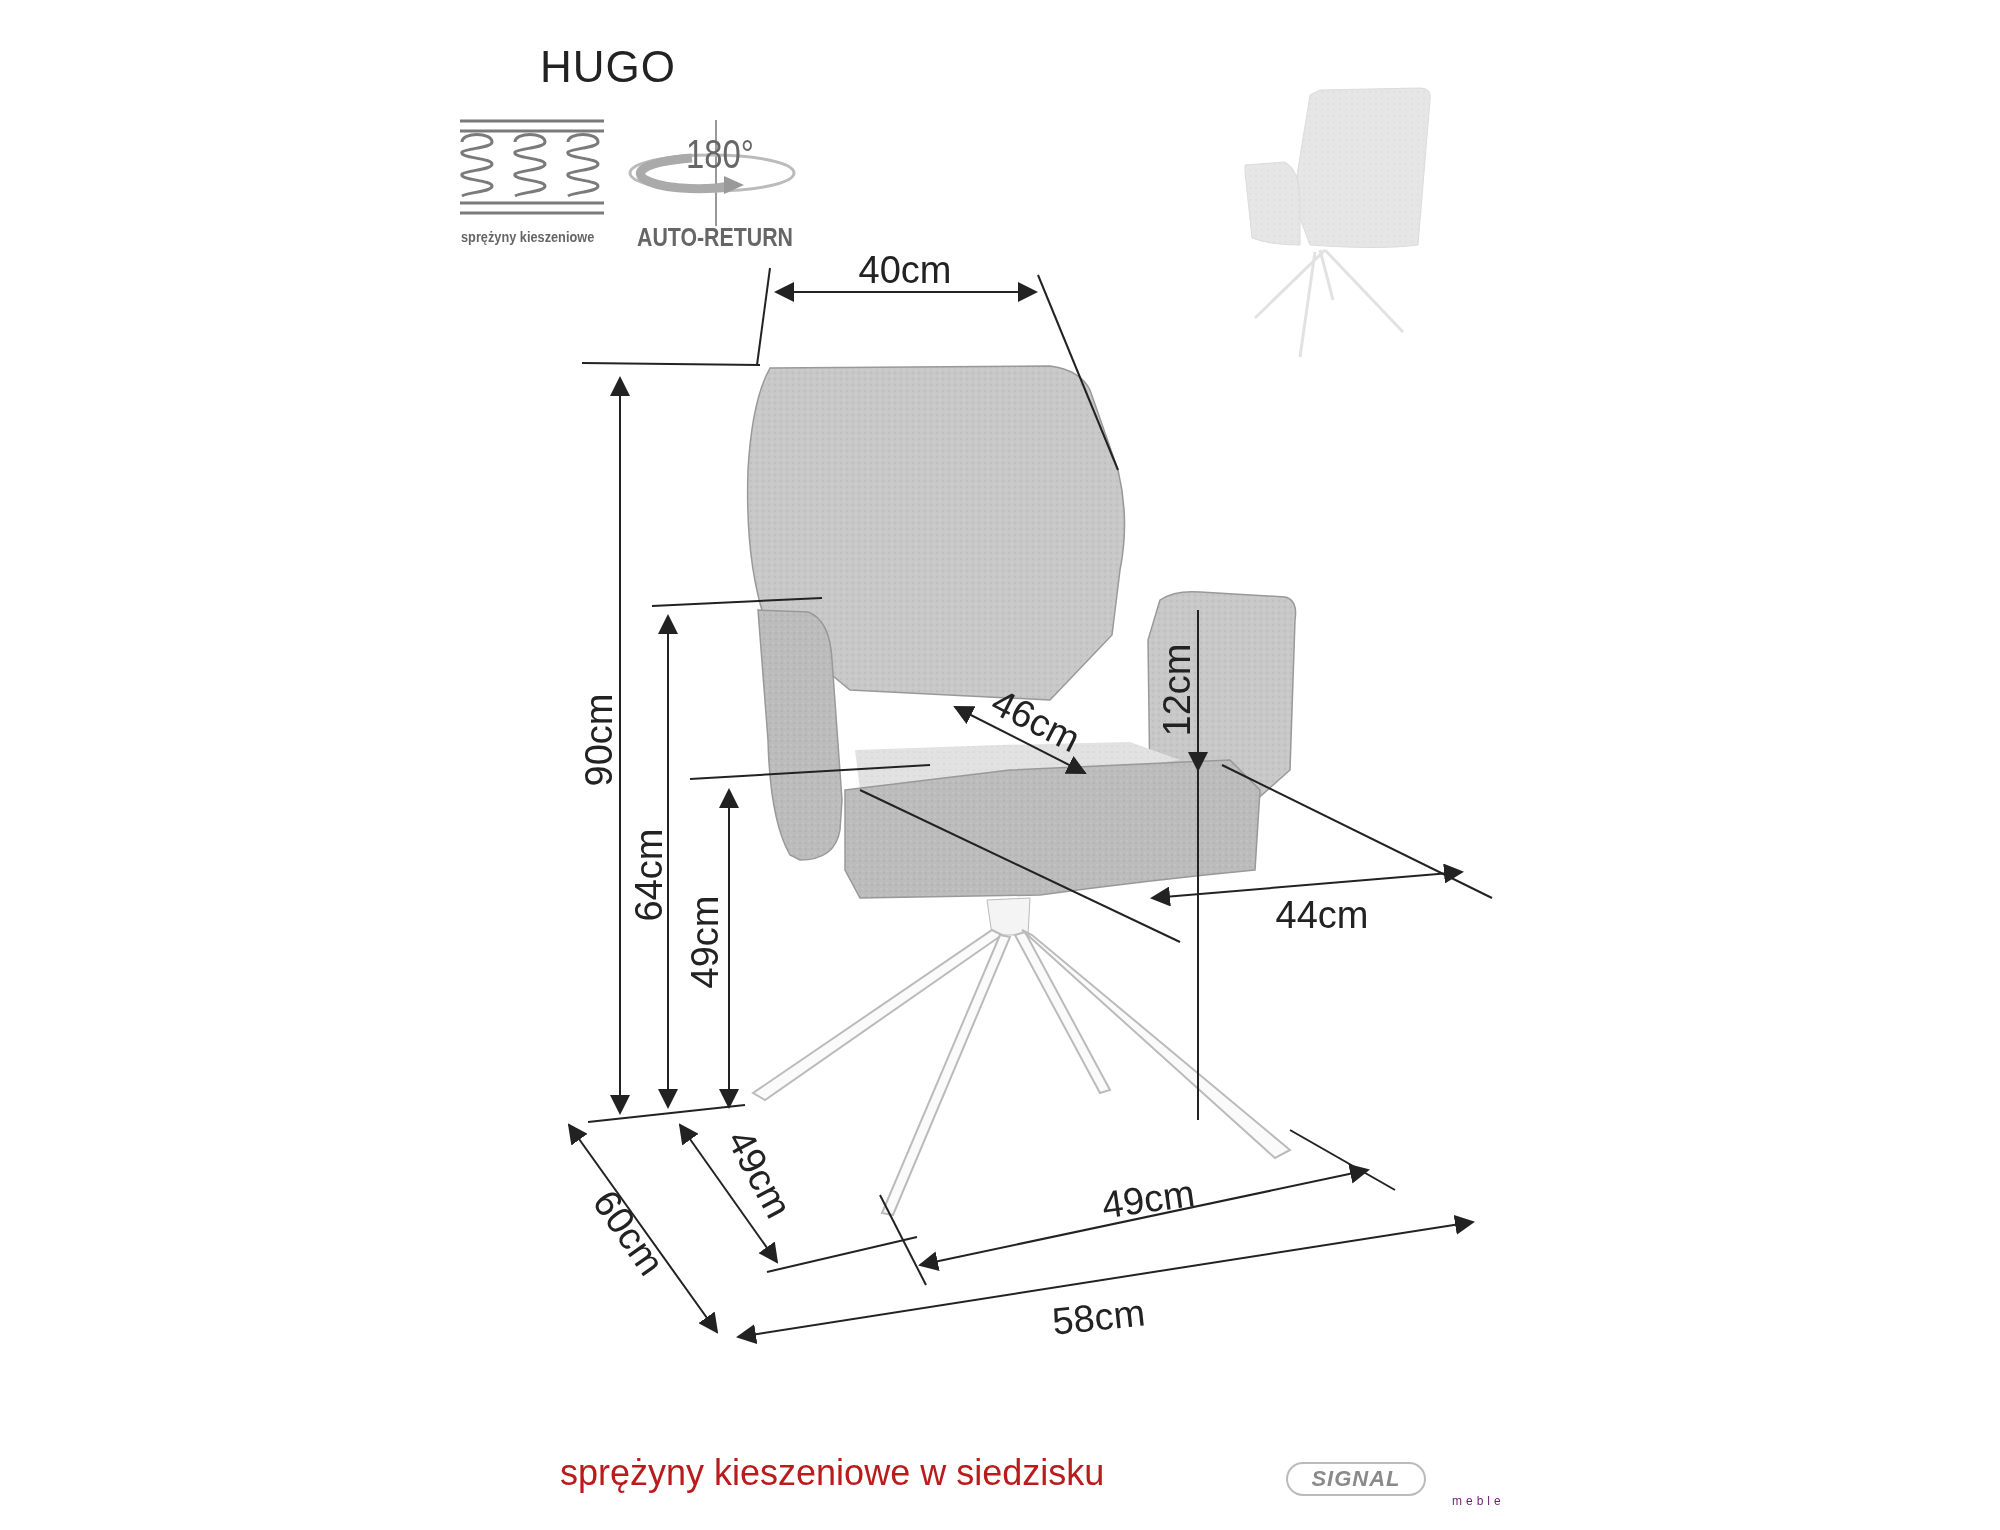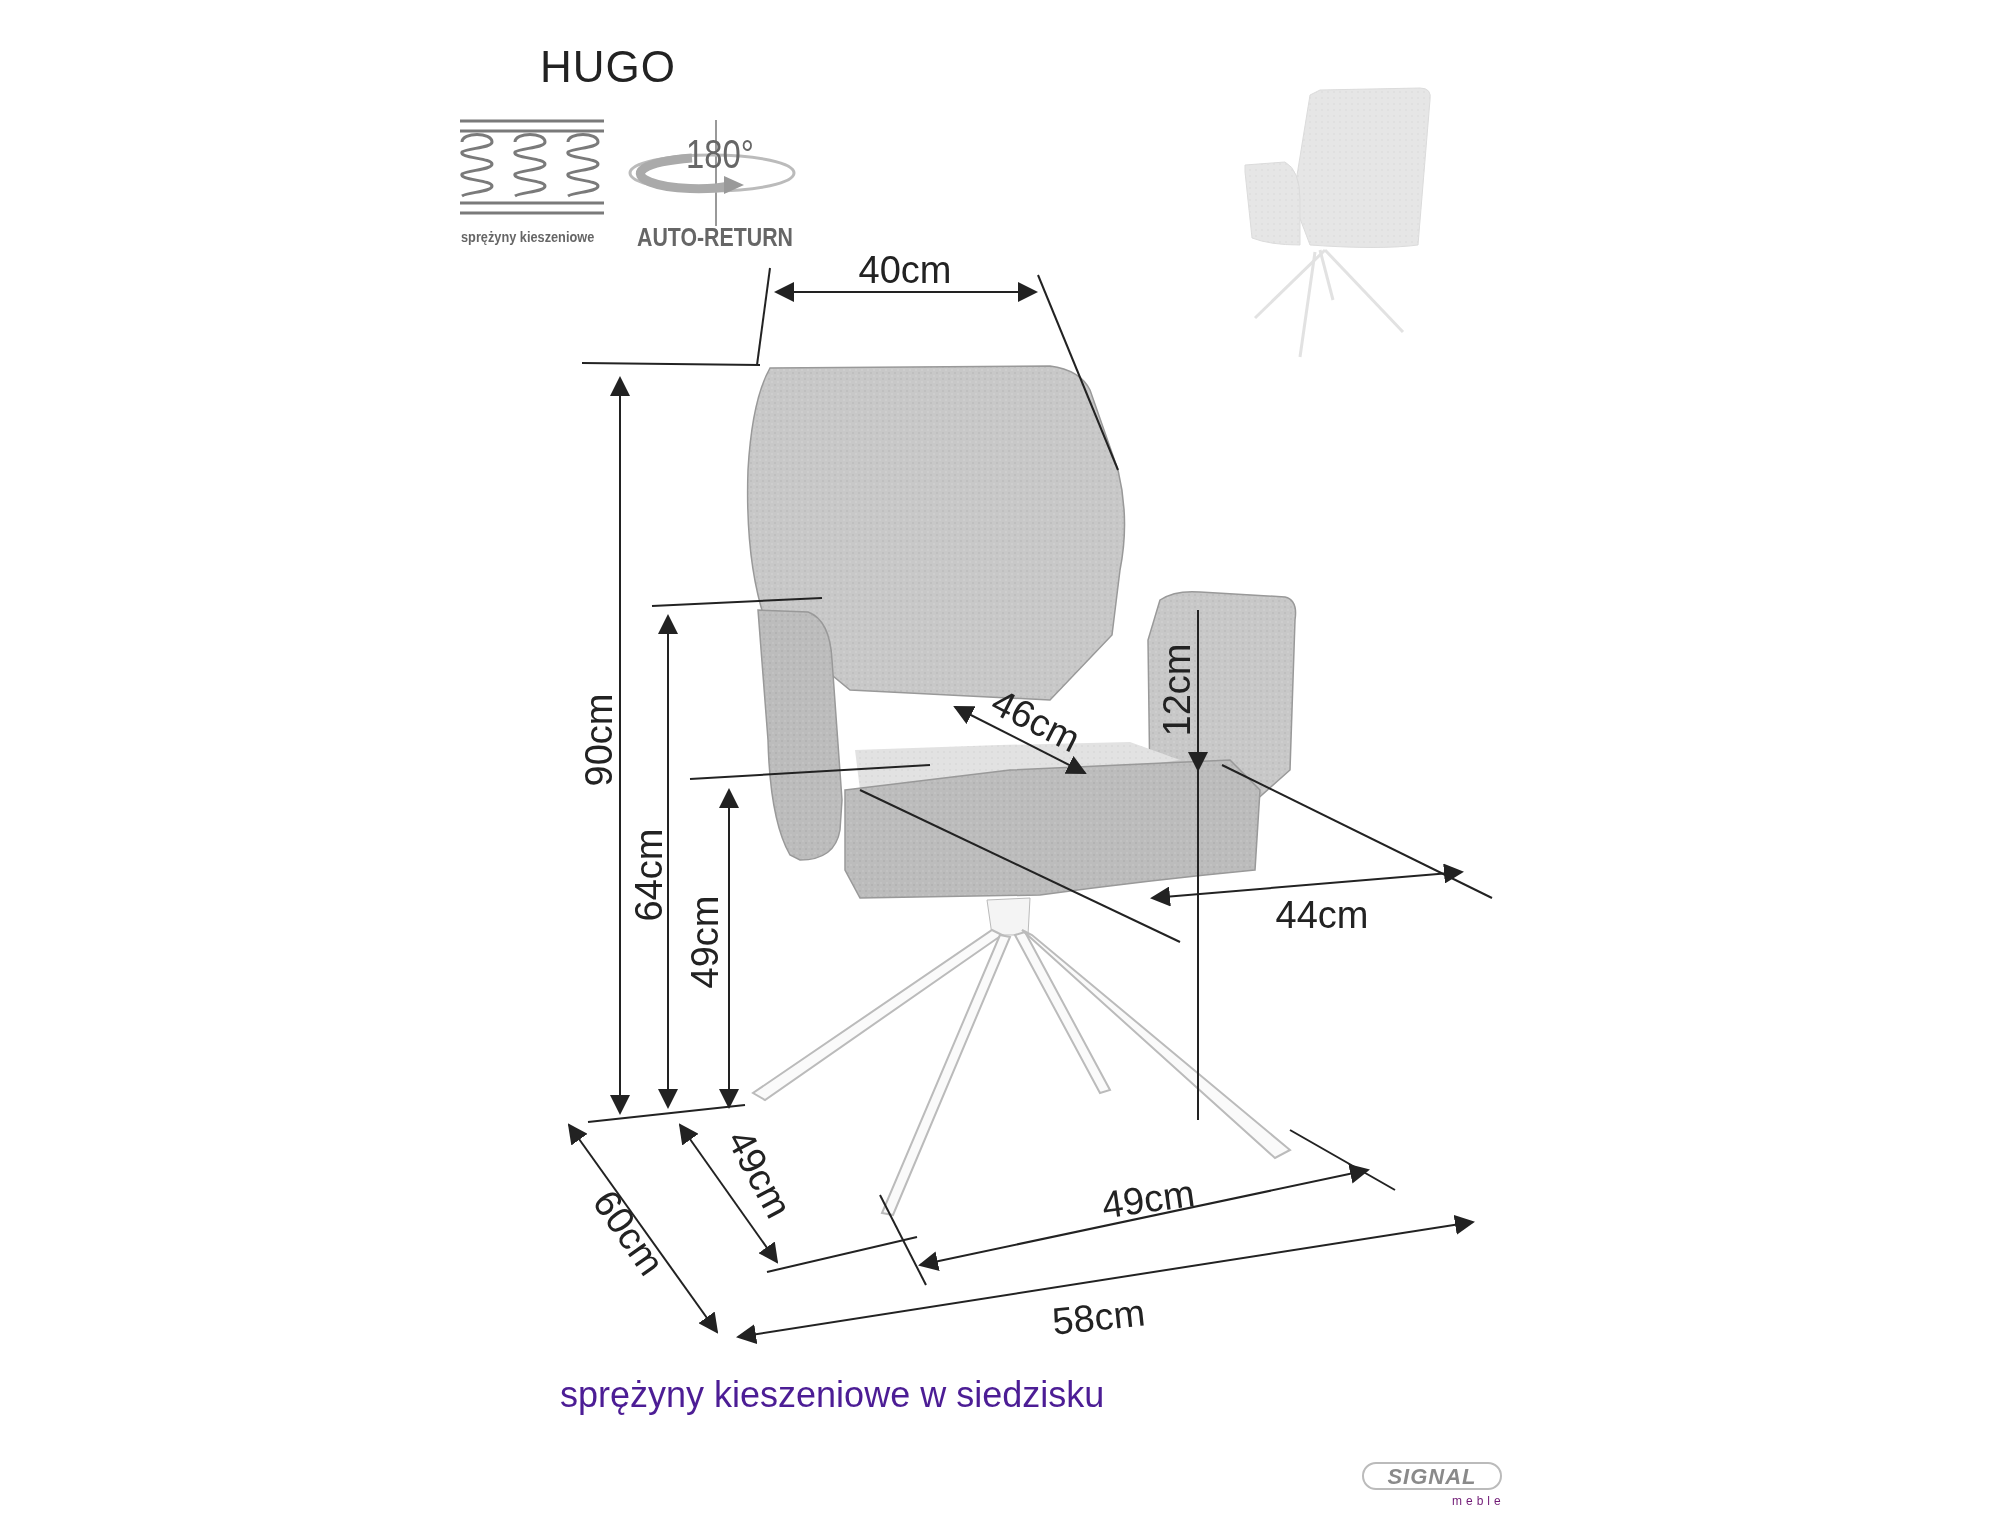--- a/index.html
+++ b/index.html
@@ -11,7 +11,7 @@
   .rot-deg{position:absolute;left:686px;top:132px;font-size:40px;color:#666;transform:scaleX(0.82);transform-origin:left;}
   svg.main{position:absolute;left:0;top:0;}
   .dim{font-family:"Liberation Sans",sans-serif;font-size:38px;fill:#222;}
-  .footer{position:absolute;left:560px;top:1374px;font-size:36px;color:#4c1d95;font-family:"Liberation Sans",sans-serif;}
+  .footer{position:absolute;left:560px;top:1452px;font-size:36px;color:#b91c1c;font-family:"Liberation Sans",sans-serif;}
   .logo{position:absolute;left:1362px;top:1462px;width:140px;height:28px;border:2px solid #bbb;border-radius:18px;box-sizing:border-box;display:flex;justify-content:center;}
   .logo-text{font-family:"Liberation Sans",sans-serif;font-weight:bold;font-style:italic;font-size:22px;color:#8a8a8a;letter-spacing:1px;}
   .logo-sub{position:absolute;left:1452px;top:1494px;font-size:12px;color:#701a75;letter-spacing:4px;font-family:Liberation Sans, sans-serif;}

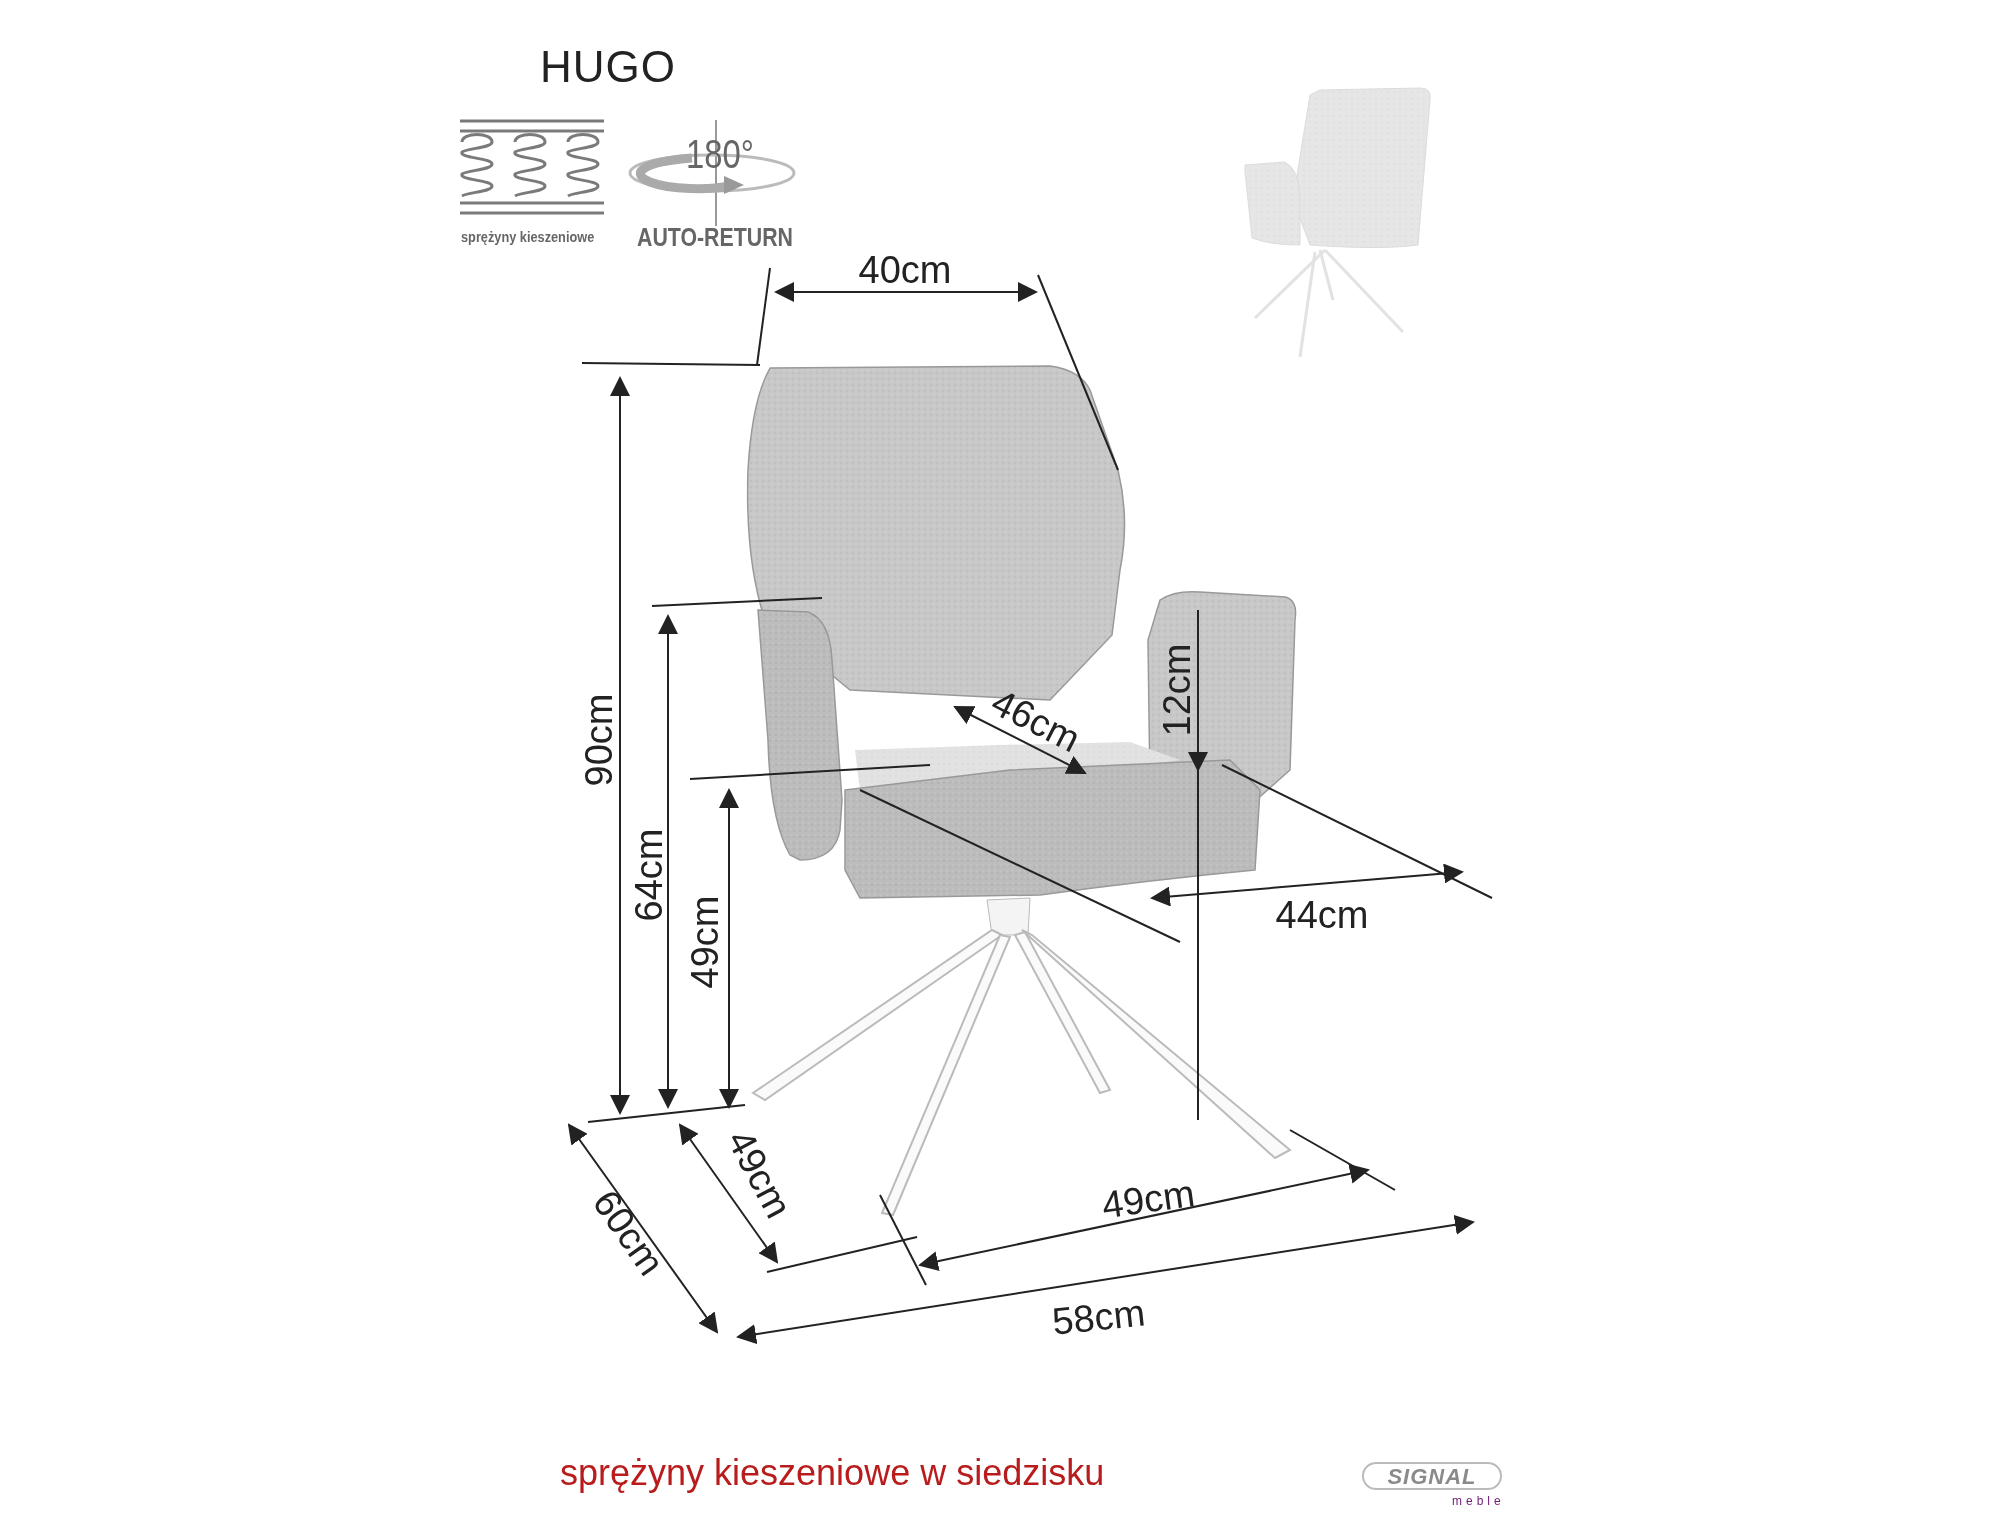--- a/index.html
+++ b/index.html
@@ -12,7 +12,7 @@
   svg.main{position:absolute;left:0;top:0;}
   .dim{font-family:"Liberation Sans",sans-serif;font-size:38px;fill:#222;}
   .footer{position:absolute;left:560px;top:1452px;font-size:36px;color:#b91c1c;font-family:"Liberation Sans",sans-serif;}
-  .logo{position:absolute;left:1362px;top:1462px;width:140px;height:28px;border:2px solid #bbb;border-radius:18px;box-sizing:border-box;display:flex;justify-content:center;}
+  .logo{position:absolute;left:1286px;top:1462px;width:140px;height:34px;border:2px solid #bbb;border-radius:18px;box-sizing:border-box;display:flex;align-items:center;justify-content:center;}
   .logo-text{font-family:"Liberation Sans",sans-serif;font-weight:bold;font-style:italic;font-size:22px;color:#8a8a8a;letter-spacing:1px;}
   .logo-sub{position:absolute;left:1452px;top:1494px;font-size:12px;color:#701a75;letter-spacing:4px;font-family:Liberation Sans, sans-serif;}
 </style>

